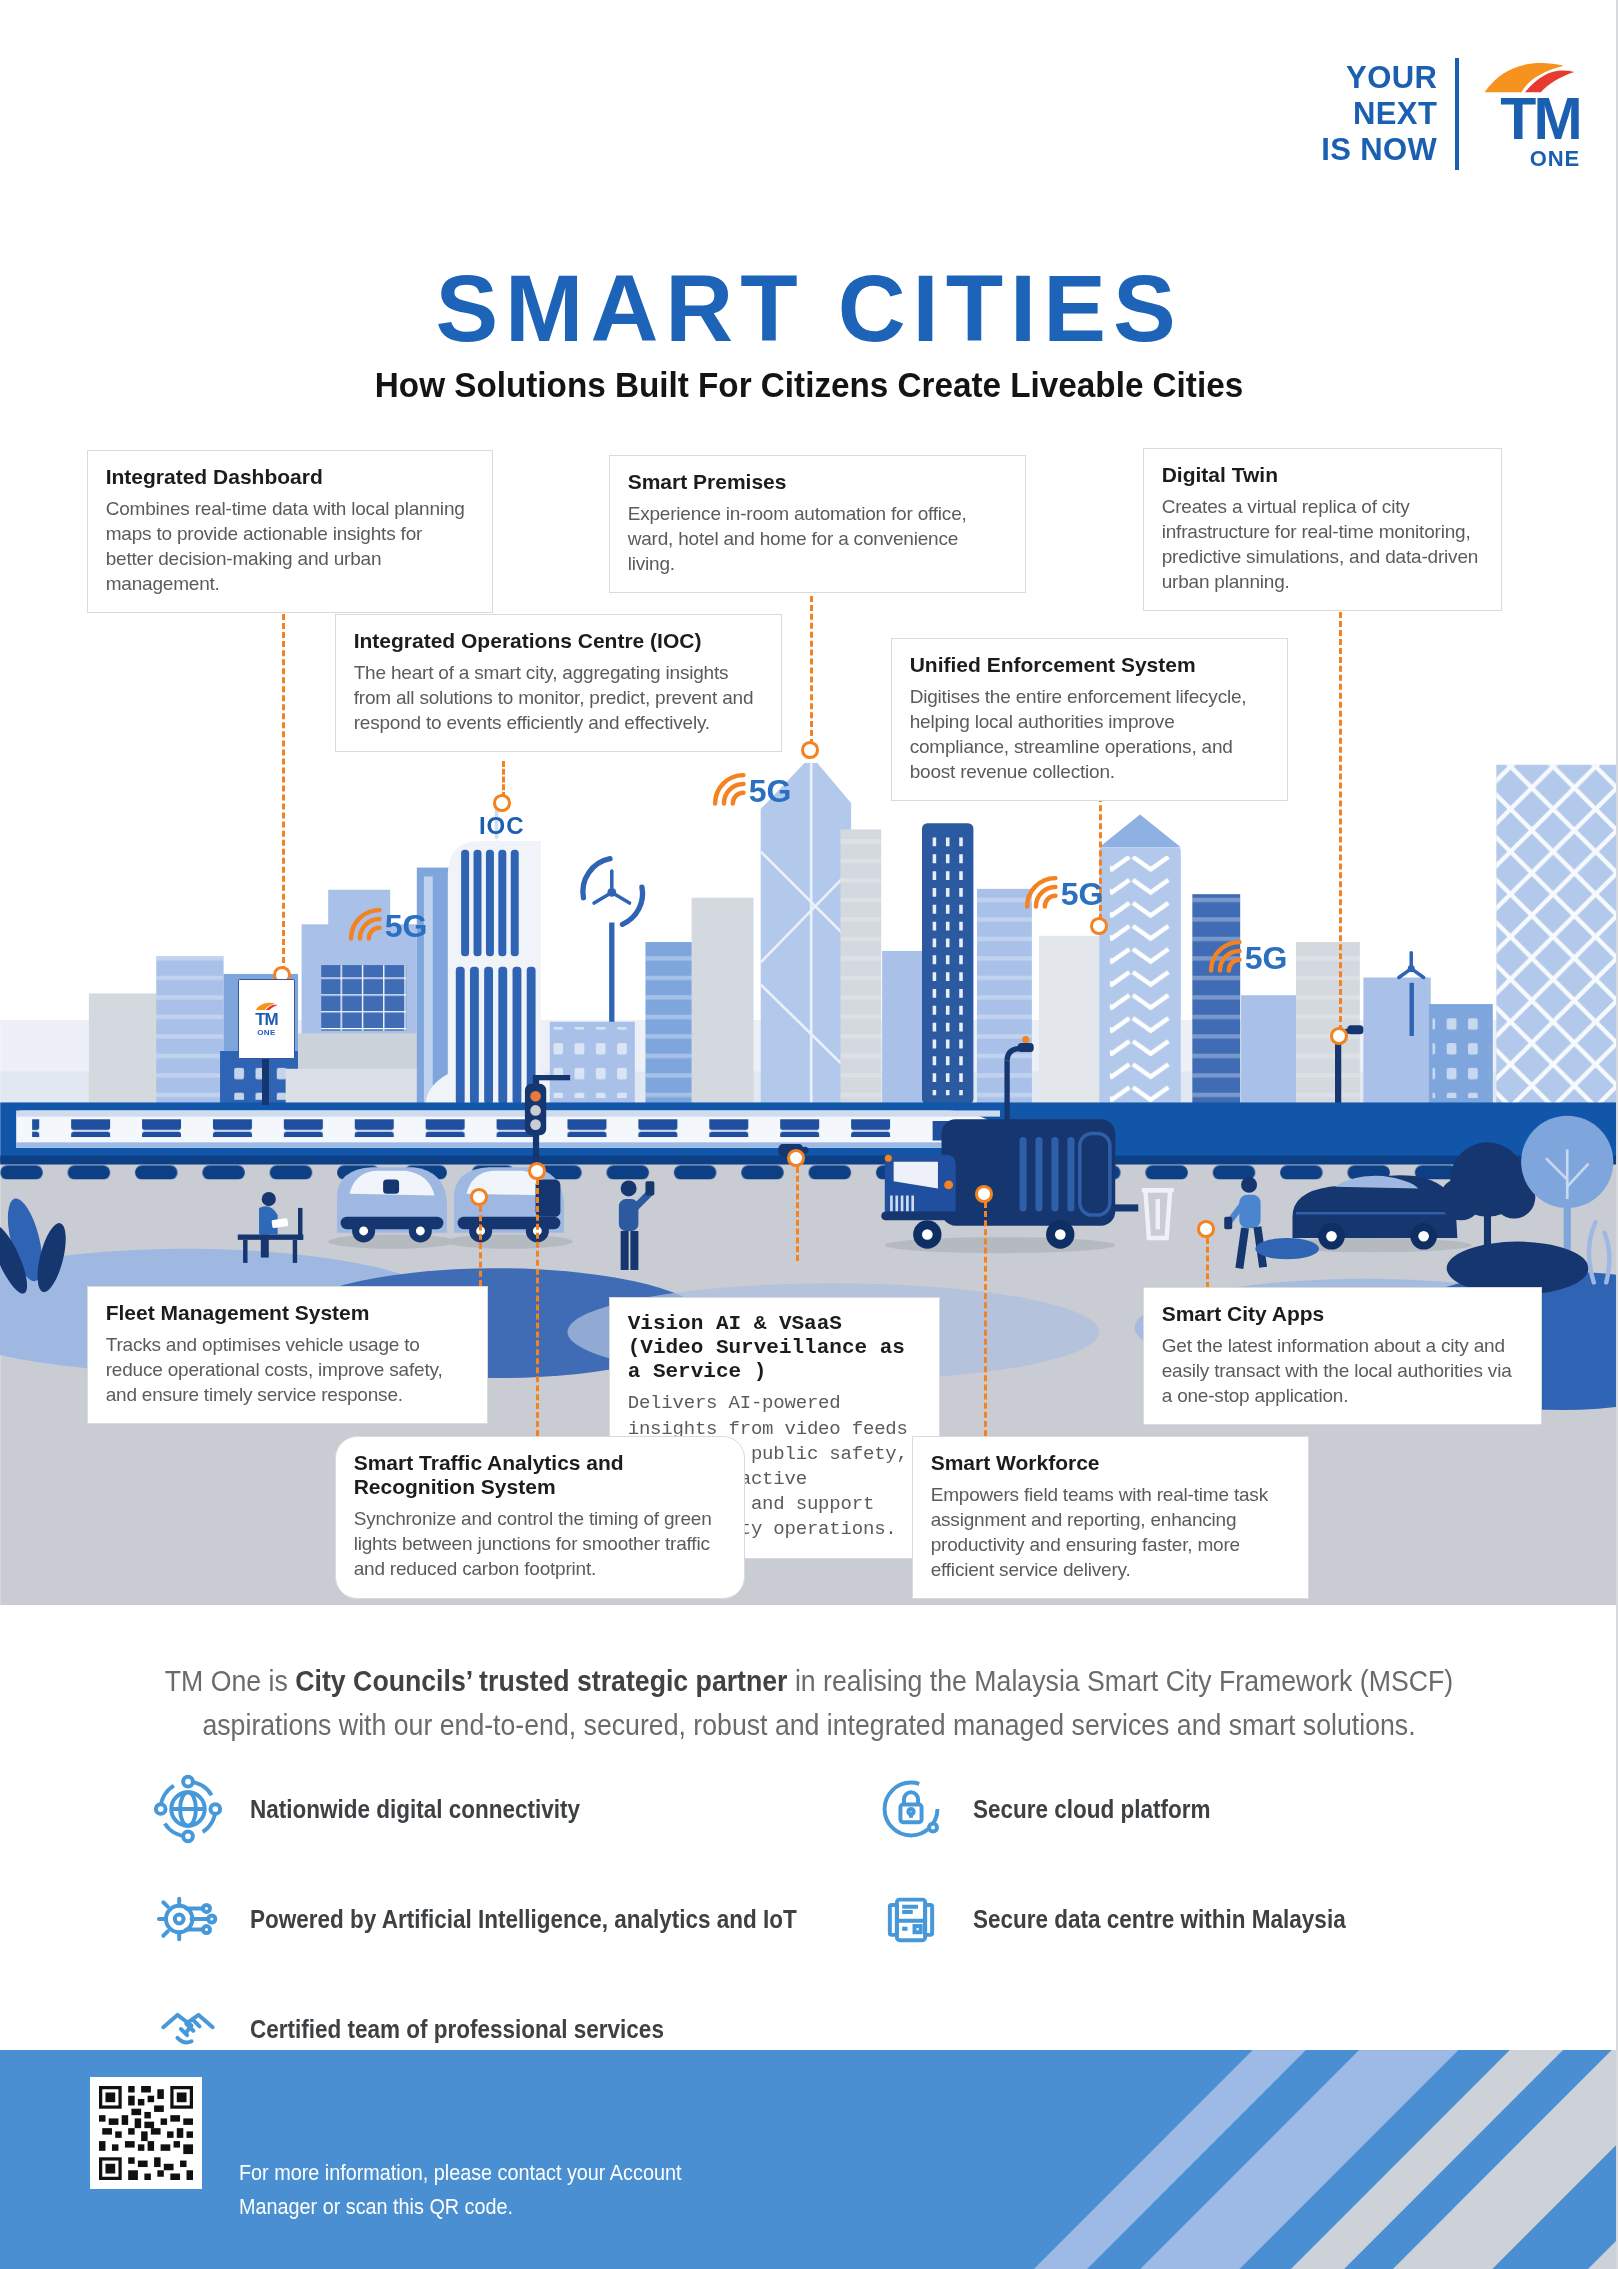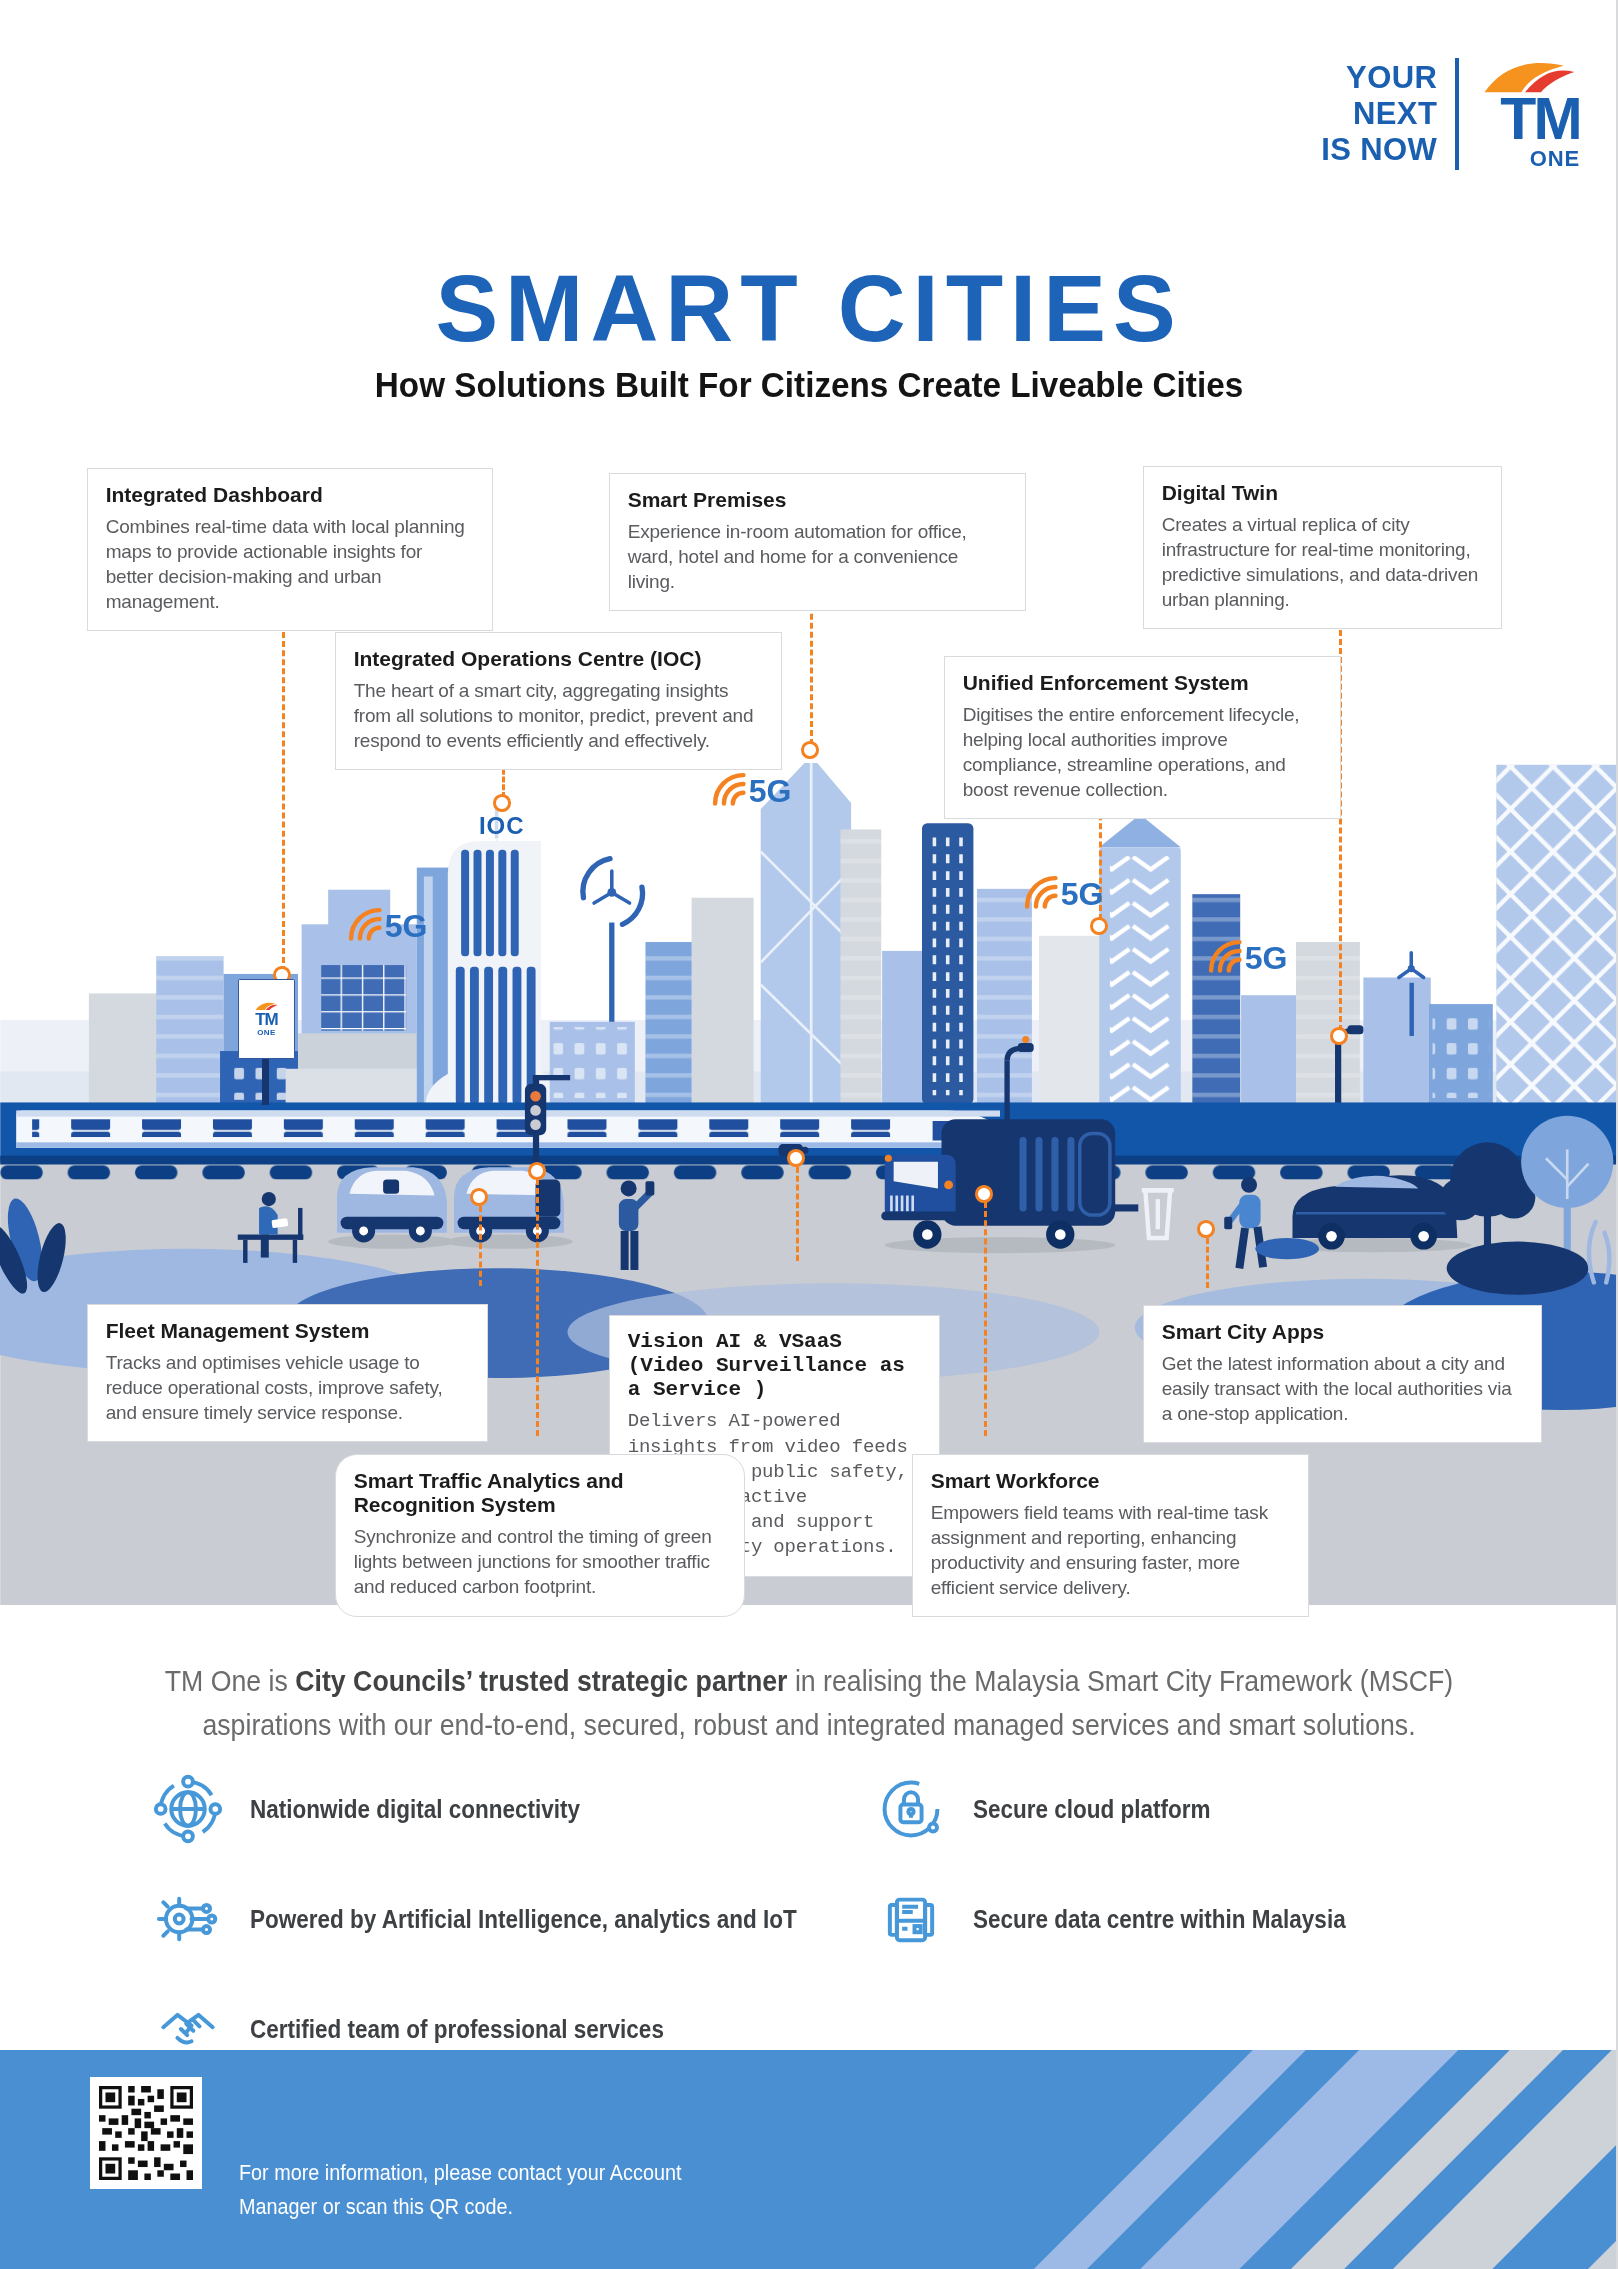--- a/index.html
+++ b/index.html
@@ -38,7 +38,7 @@
     font-size:35px;font-weight:700;transform:scaleX(.95);z-index:5;}
   
   .callout{position:absolute;background:#fff;border:1.8px solid #d8dadd;box-sizing:border-box;
-    padding:14px 17.7px 16px;z-index:3;margin-top:18px;}
+    padding:14px 17.7px 16px;z-index:3;}
   .callout h3{margin:0 0 7px;font-size:21px;line-height:1.15;font-weight:700;color:#1c1c1c;}
   .callout p{margin:0;font-size:19px;line-height:1.32;letter-spacing:-0.2px;color:var(--body-gray);}
   

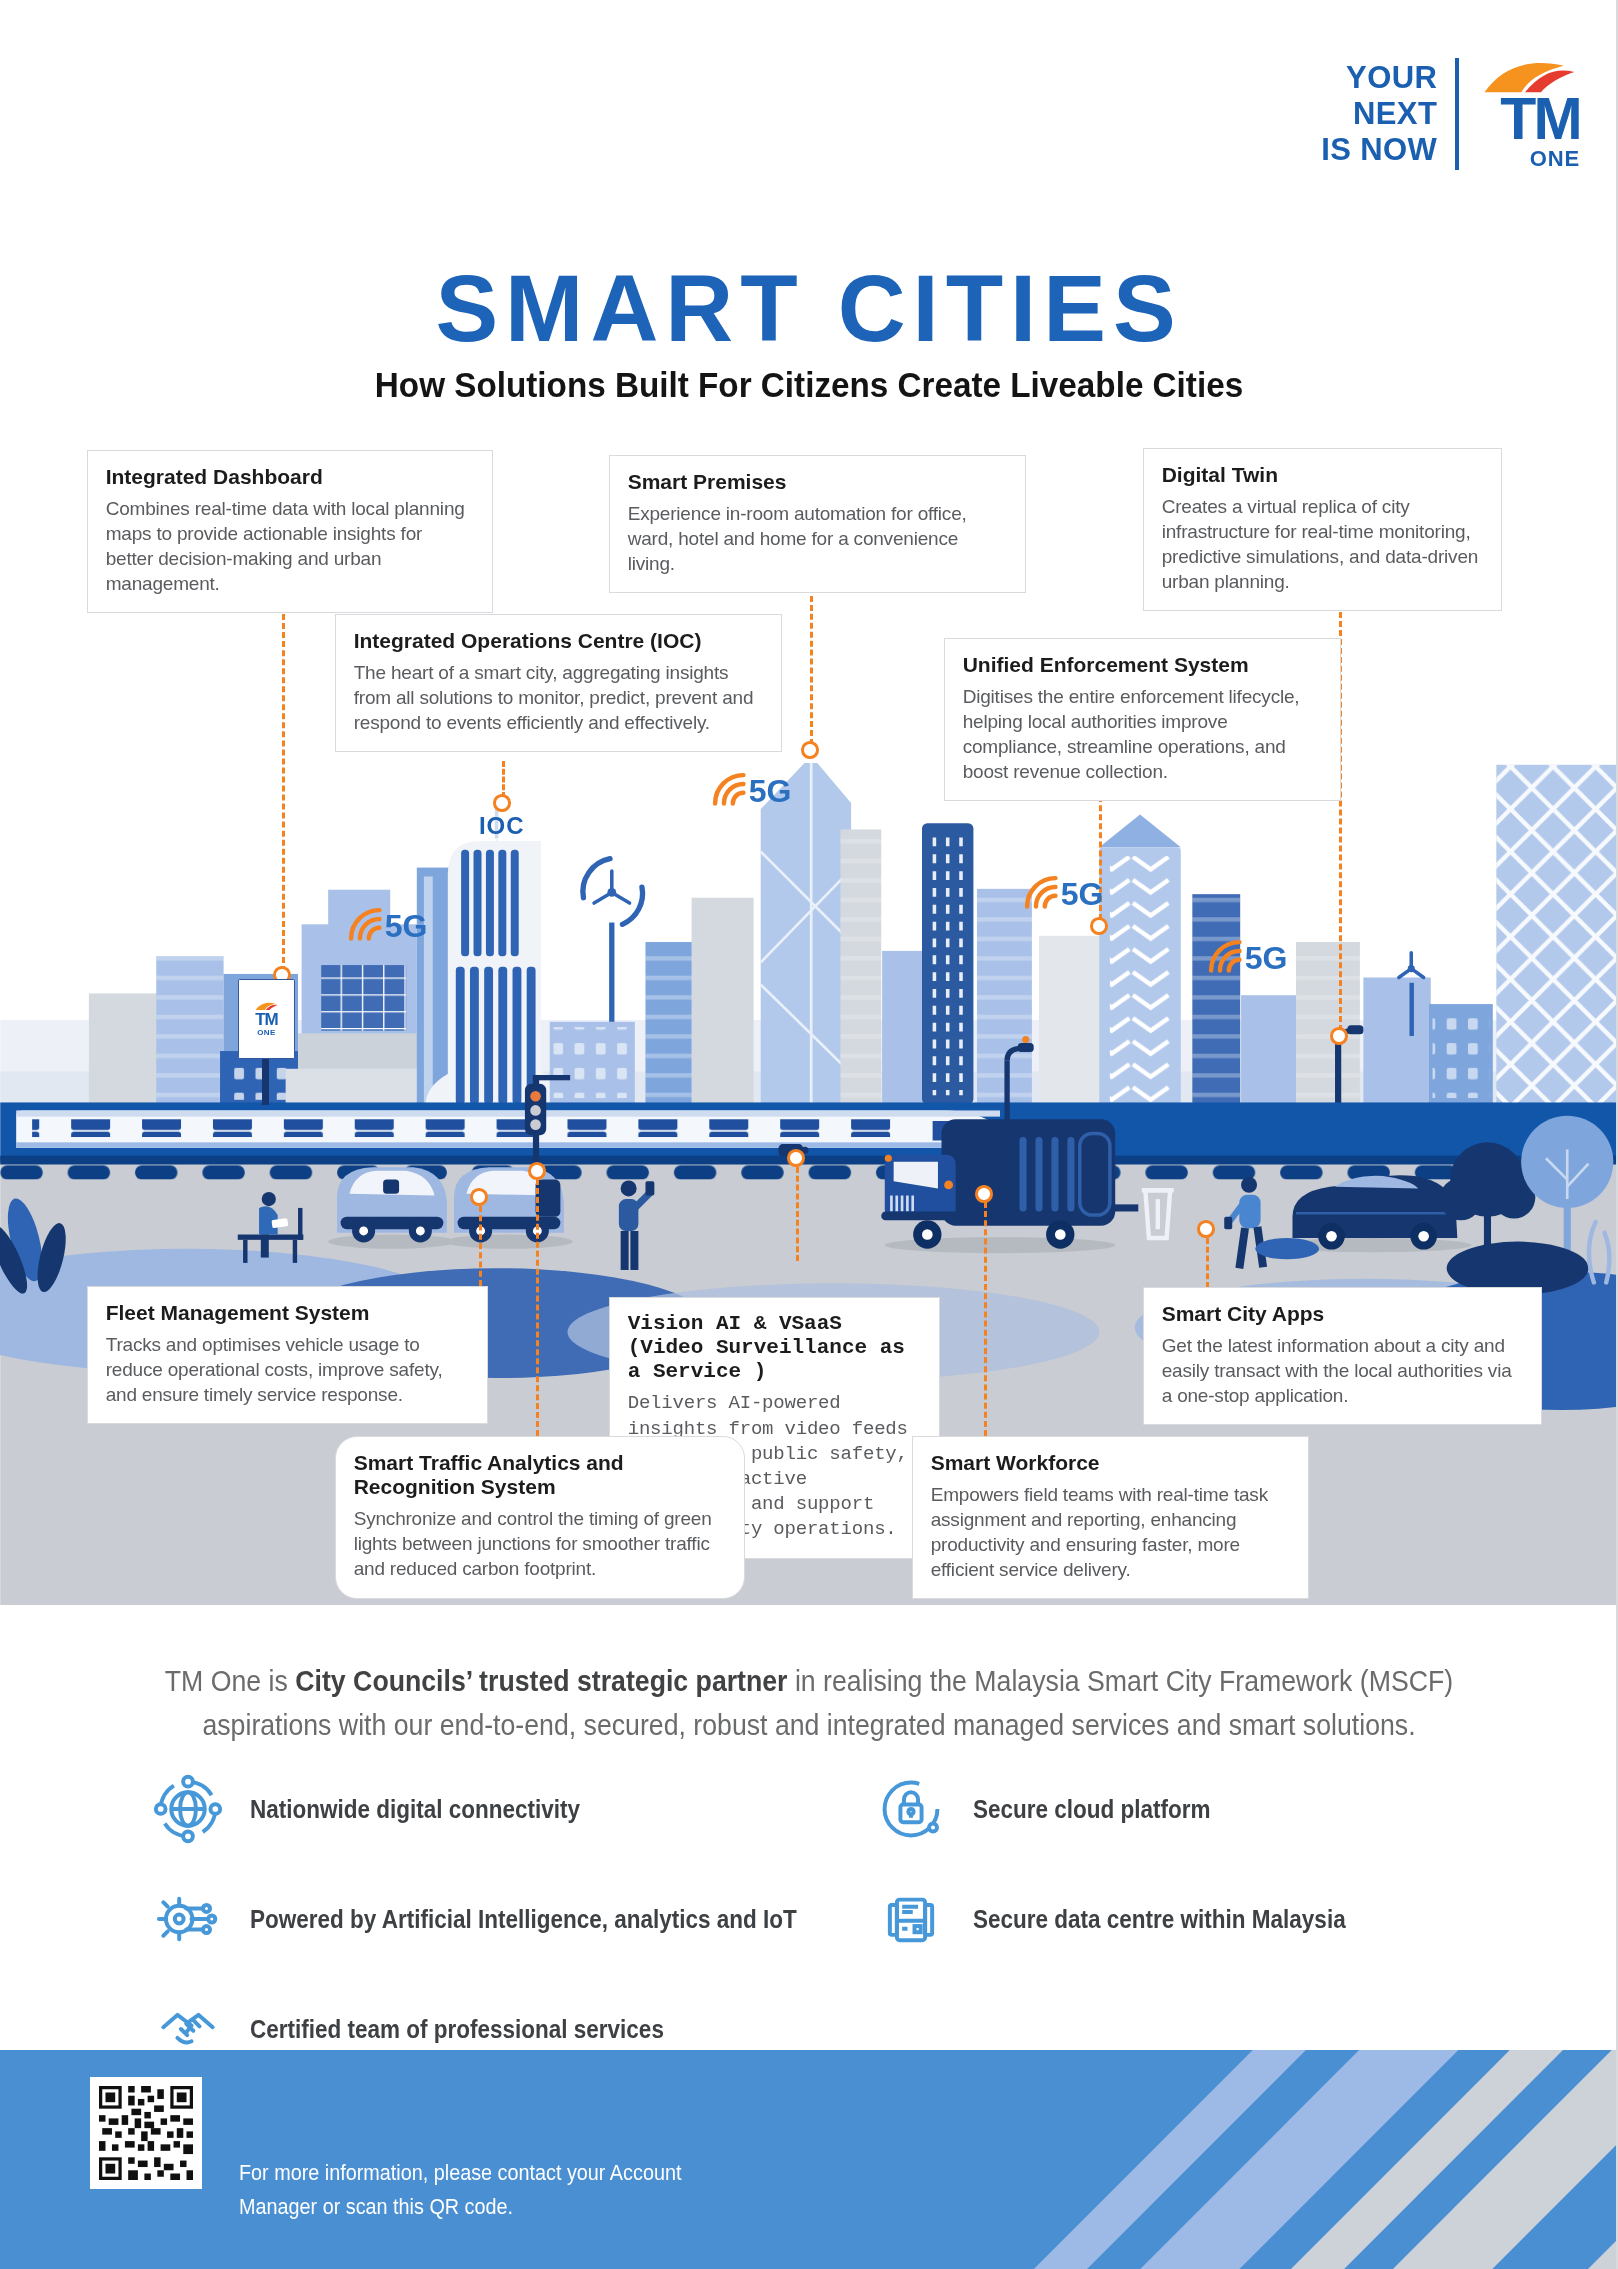--- a/index.html
+++ b/index.html
@@ -493,7 +493,7 @@
   <h3>Integrated Operations Centre (IOC)</h3>
   <p>The heart of a smart city, aggregating insights from all solutions to monitor, predict, prevent and respond to events efficiently and effectively.</p>
 </div>
-<div class="callout" style="left:944px;top:638px;width:397px;">
+<div class="callout" style="left:891px;top:638px;width:397px;">
   <h3>Unified Enforcement System</h3>
   <p>Digitises the entire enforcement lifecycle, helping local authorities improve compliance, streamline operations, and boost revenue collection.</p>
 </div>

